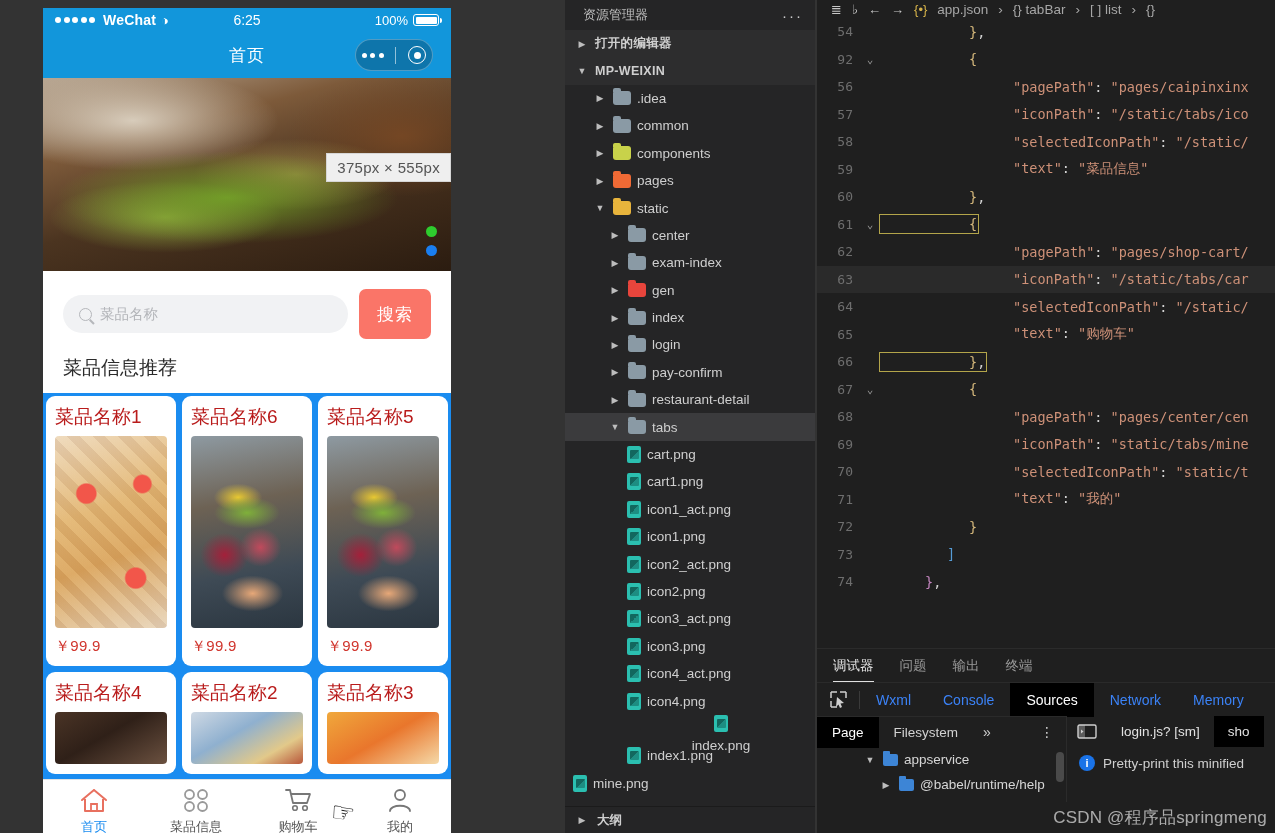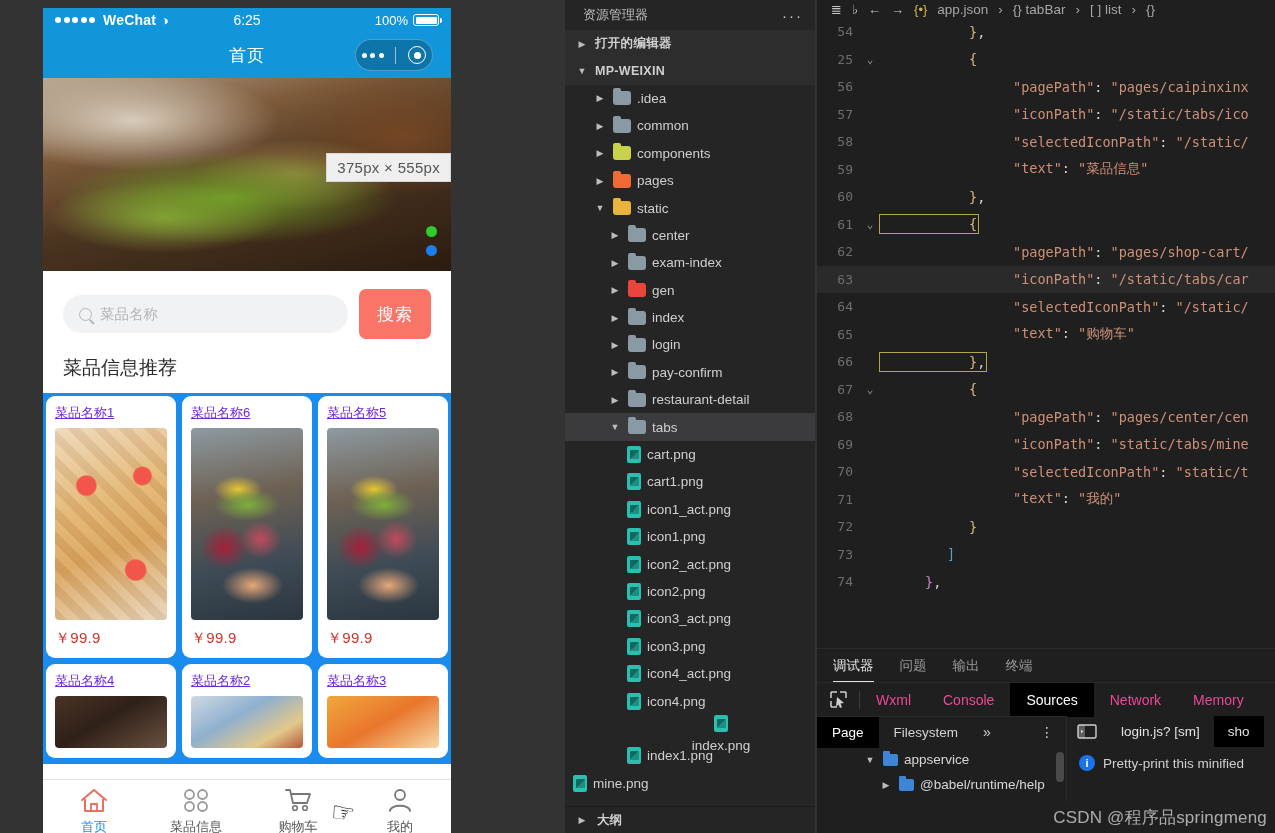--- a/index.html
+++ b/index.html
@@ -528,7 +528,7 @@
           <span class="code-txt" style="padding-left: 88px;"><span class="tk-brace">}</span><span class="tk-plain">,</span></span>
         </div>
         <div class="code-line">
-          <span class="ln">25</span>
+          <span class="ln">92</span>
           <span class="fold">⌄</span>
           <span class="code-txt" style="padding-left: 88px;"><span class="tk-brace">{</span></span>
         </div>

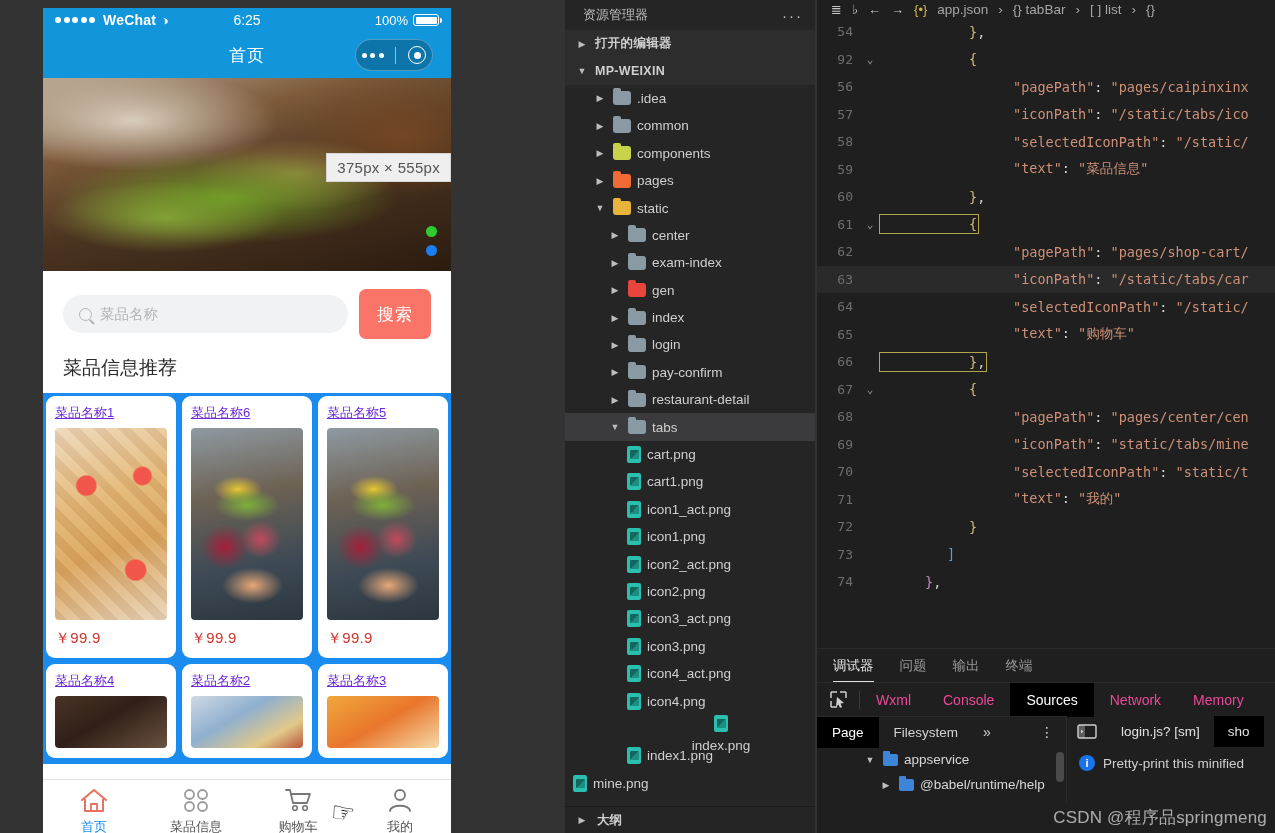--- a/index.html
+++ b/index.html
@@ -90,7 +90,7 @@
   .cards-wrap { background:#1a8cf0; padding: 3px 0 0 0; }
   .cards-row { display:flex; gap: 6px; padding: 0 3px 6px 3px; }
   .card { flex:1; background:#fff; border-radius: 9px; padding: 8px 9px 10px 9px; overflow:hidden;}
-  .card-name { font-size: 13px; color:#6d28d9; margin-bottom: 6px; white-space:nowrap;text-decoration:underline;}
+  .card-name { font-size: 19px; color:#b91c1c; margin-bottom: 6px; white-space:nowrap;}
   .card-img { width:100%; height: 192px; border-radius: 4px; background:#d8cfc4; }
   .card-price { color:#d0342c; font-size: 15px; margin-top: 9px; letter-spacing: .3px;}
   .card.short .card-img { height: 52px; }

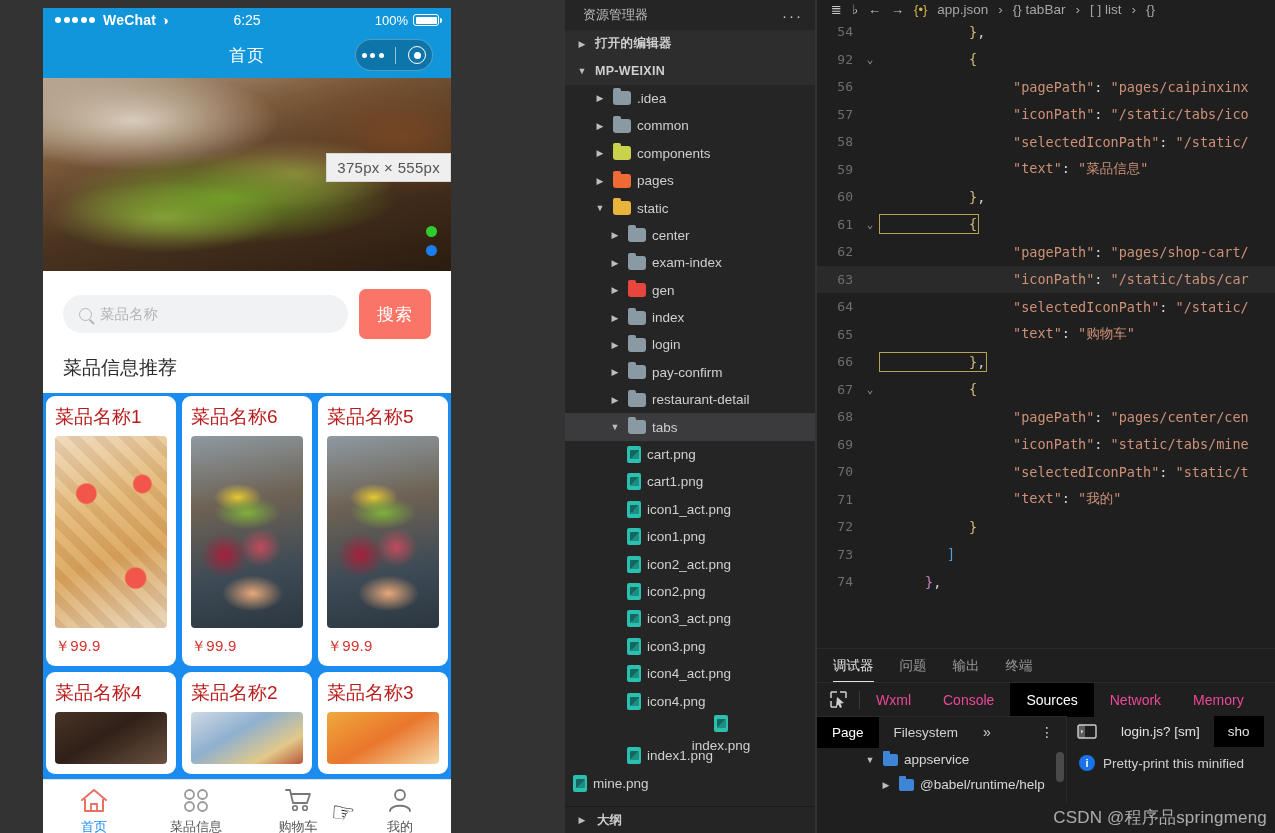--- a/index.html
+++ b/index.html
@@ -195,7 +195,7 @@
   .dev-tabs { height: 34px; display:flex; align-items:center; background:#1f1f1f; border-top:1px solid #2a2a2a;}
   .dev-cursor-ico { width: 42px; display:flex; align-items:center; justify-content:center; color:#cfcfcf; }
   .dev-sep { width:1px; height:18px; background:#3a3a3a; }
-  .dev-tab { padding: 0 16px; height:34px; display:flex; align-items:center; color:#ec4899; font-size:14px; cursor:pointer;}
+  .dev-tab { padding: 0 16px; height:34px; display:flex; align-items:center; color:#3b82f6; font-size:14px; cursor:pointer;}
   .dev-tab.active { background:#000; color:#fff; }
   .dev-sub { height: 31px; display:flex; align-items:center; background:#1f1f1f; border-top:1px solid #2a2a2a; position:relative;}
   .sub-tab { padding: 0 15px; height:31px; display:flex; align-items:center; color:#d2d2d2; font-size:13.5px; cursor:pointer;}

